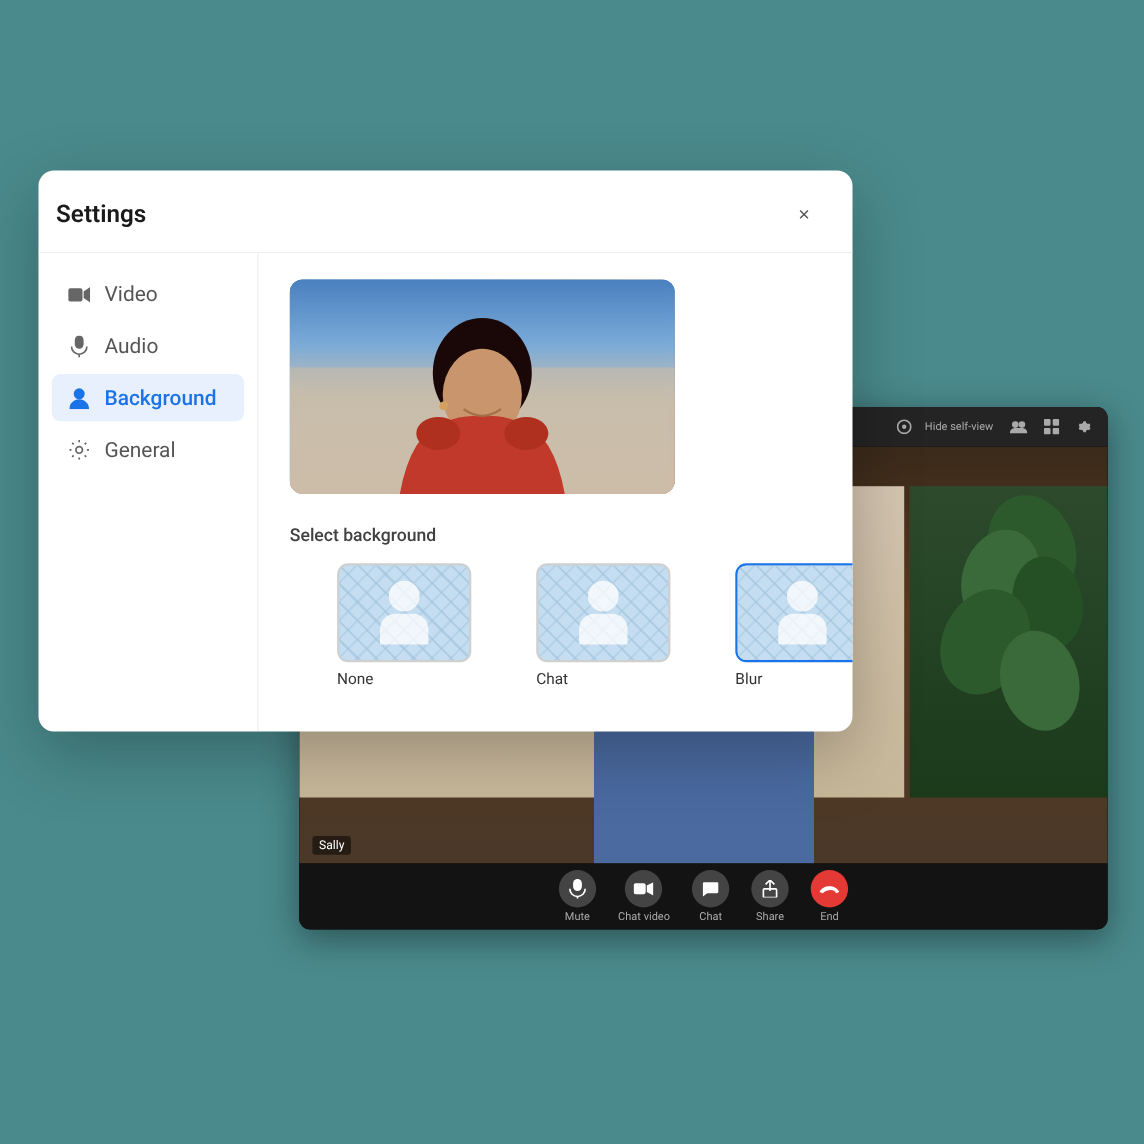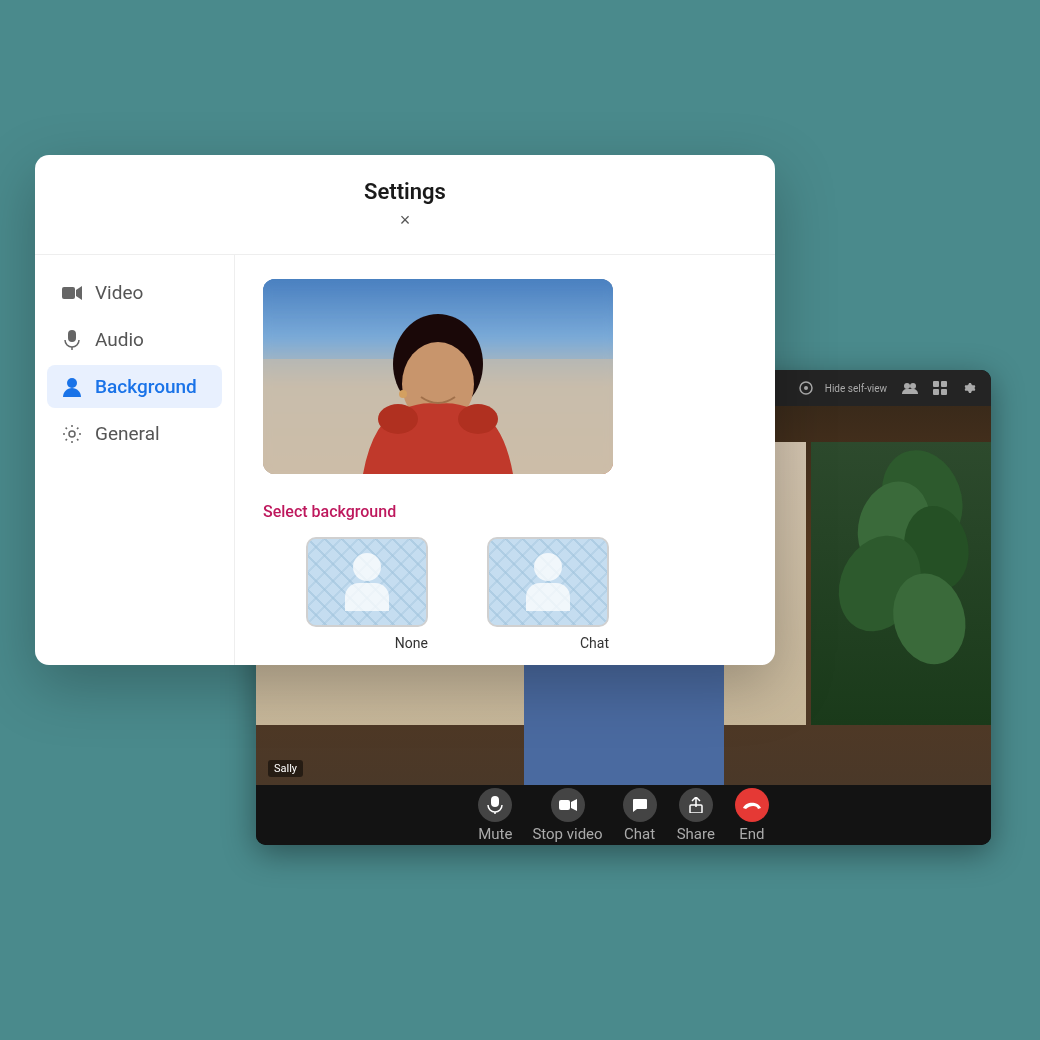--- a/index.html
+++ b/index.html
@@ -285,9 +285,8 @@
       display: flex;
       align-items: center;
       justify-content: space-between;
-      padding: 24px 28px 18px 28px;
+      padding: 24px 28px 18px 16px;
       border-bottom: 1px solid #eee;
-      flex-direction: column;
     }
 
     .modal-title {

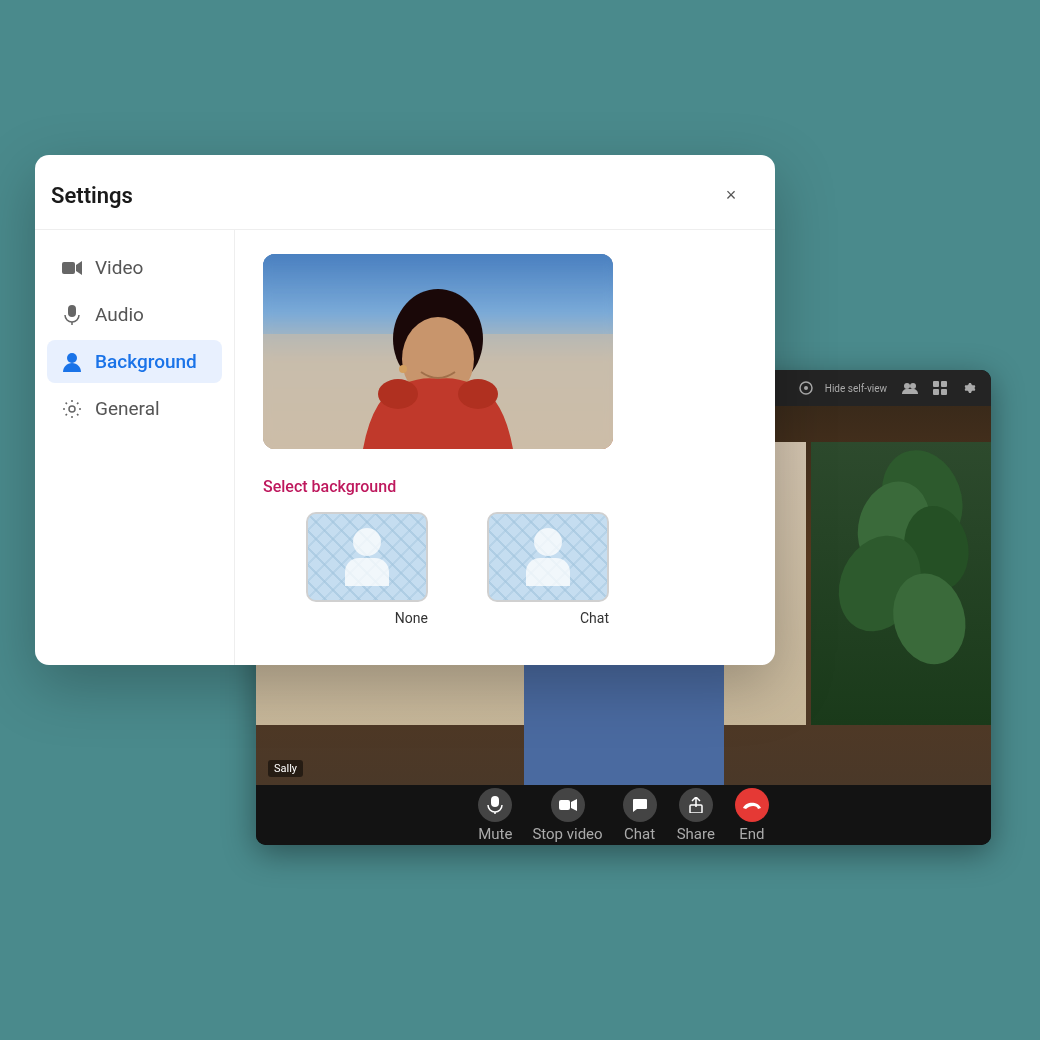--- a/index.html
+++ b/index.html
@@ -19,7 +19,7 @@
     
     .video-call-window {
       position: absolute;
-      left: 256px;
+      left: 272px;
       top: 370px;
       width: 735px;
       height: 475px;

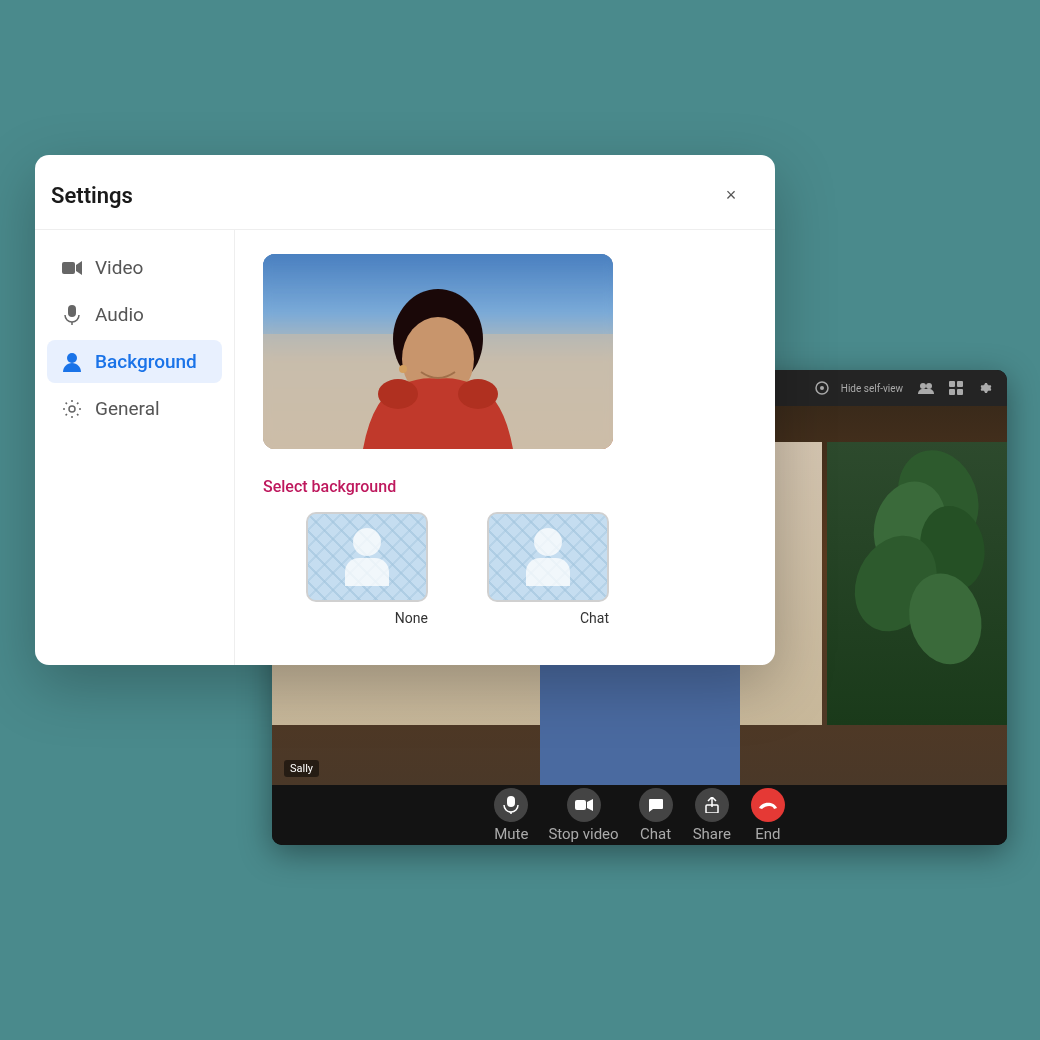--- a/index.html
+++ b/index.html
@@ -378,7 +378,7 @@
     .section-title {
       font-size: 16px;
       font-weight: 500;
-      color: #be185d;
+      color: #404040;
       margin-bottom: 16px;
     }
 

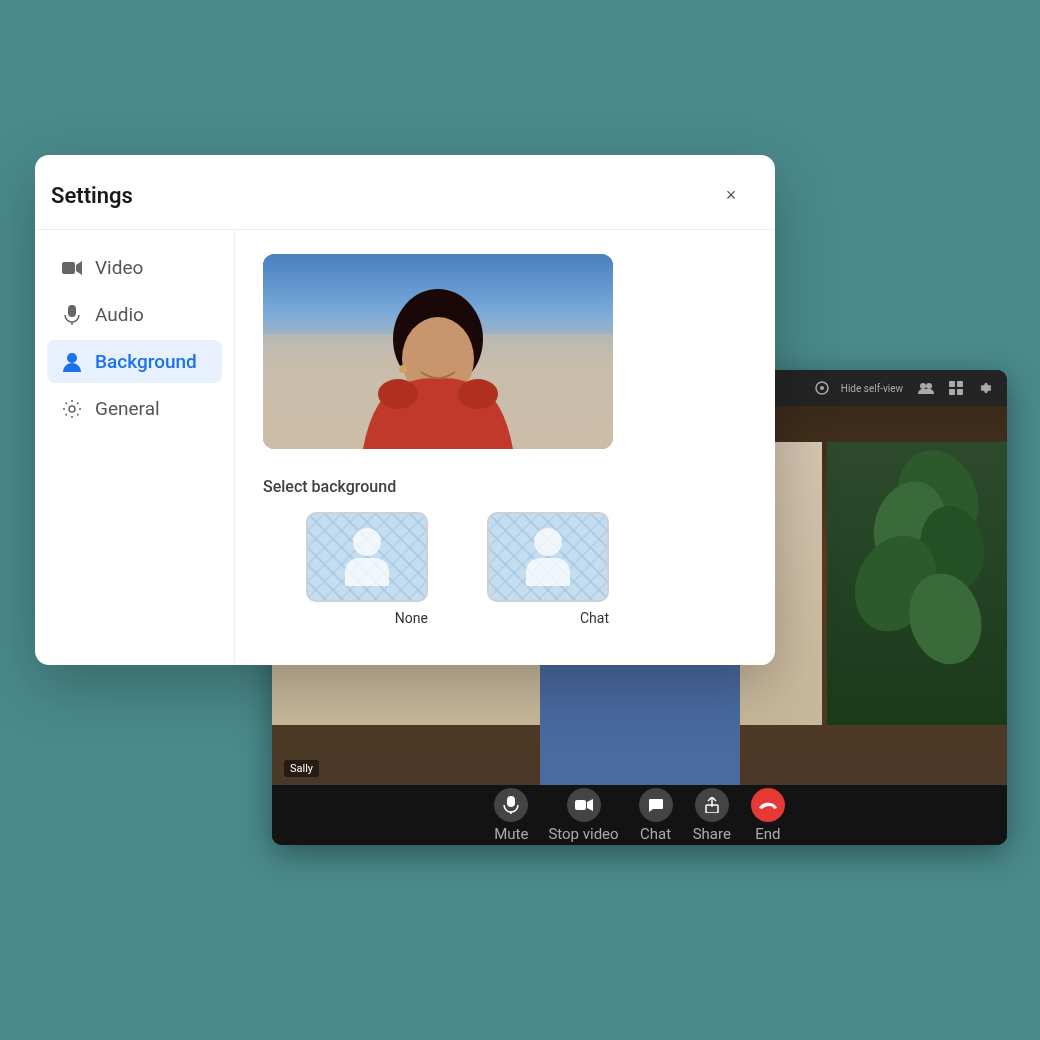--- a/index.html
+++ b/index.html
@@ -391,7 +391,7 @@
     .bg-option {
       display: flex;
       flex-direction: column;
-      align-items: flex-end;
+      align-items: flex-start;
       gap: 8px;
       cursor: pointer;
       padding-left: 43px;

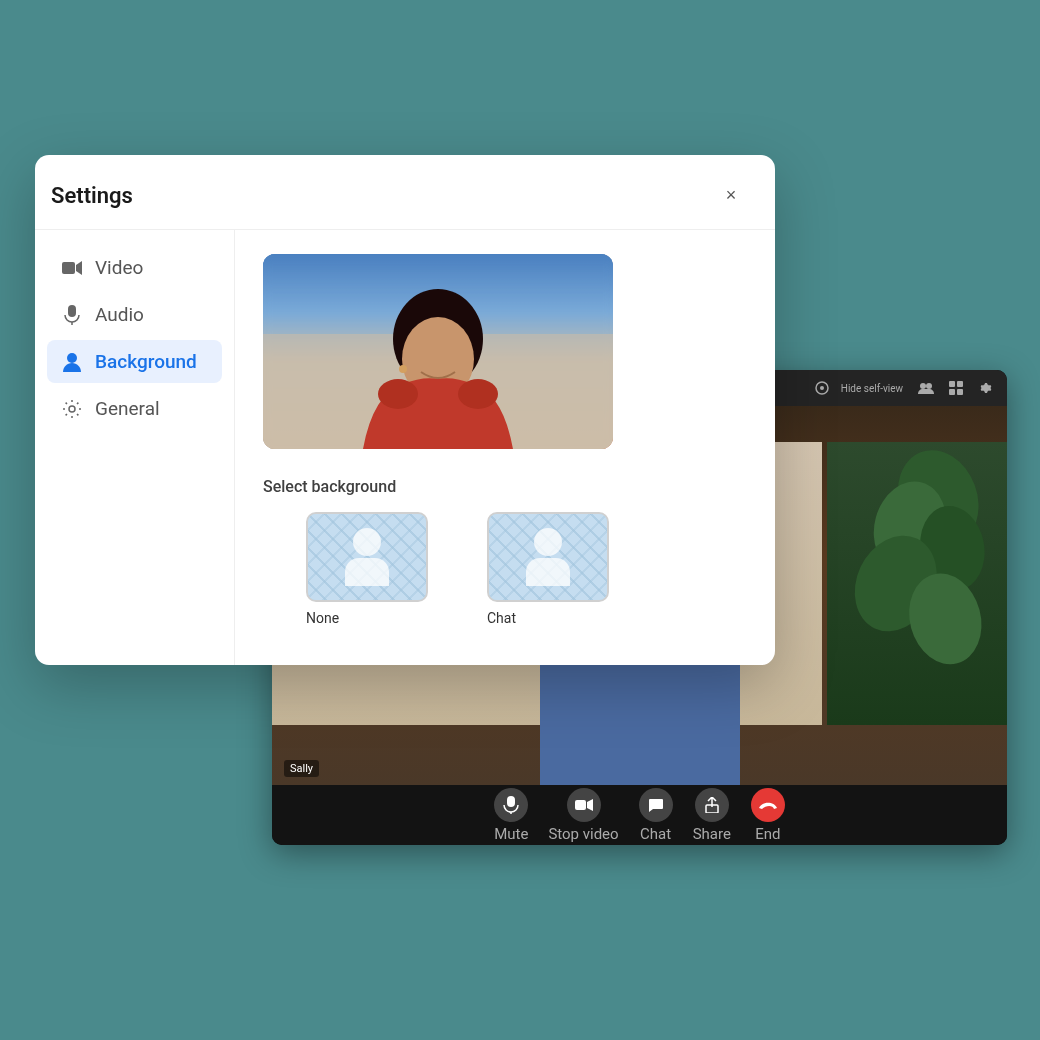--- a/index.html
+++ b/index.html
@@ -703,6 +703,15 @@
           <span class="bg-option-label">Chat</span>
         </div>
 
+        <div class="bg-option">
+          <div class="bg-option-card selected">
+            <div class="person-icon-wrapper">
+              <div class="person-head-icon"></div>
+              <div class="person-body-icon"></div>
+            </div>
+          </div>
+          <span class="bg-option-label">Blur</span>
+        </div>
 
       </div>
     </div>

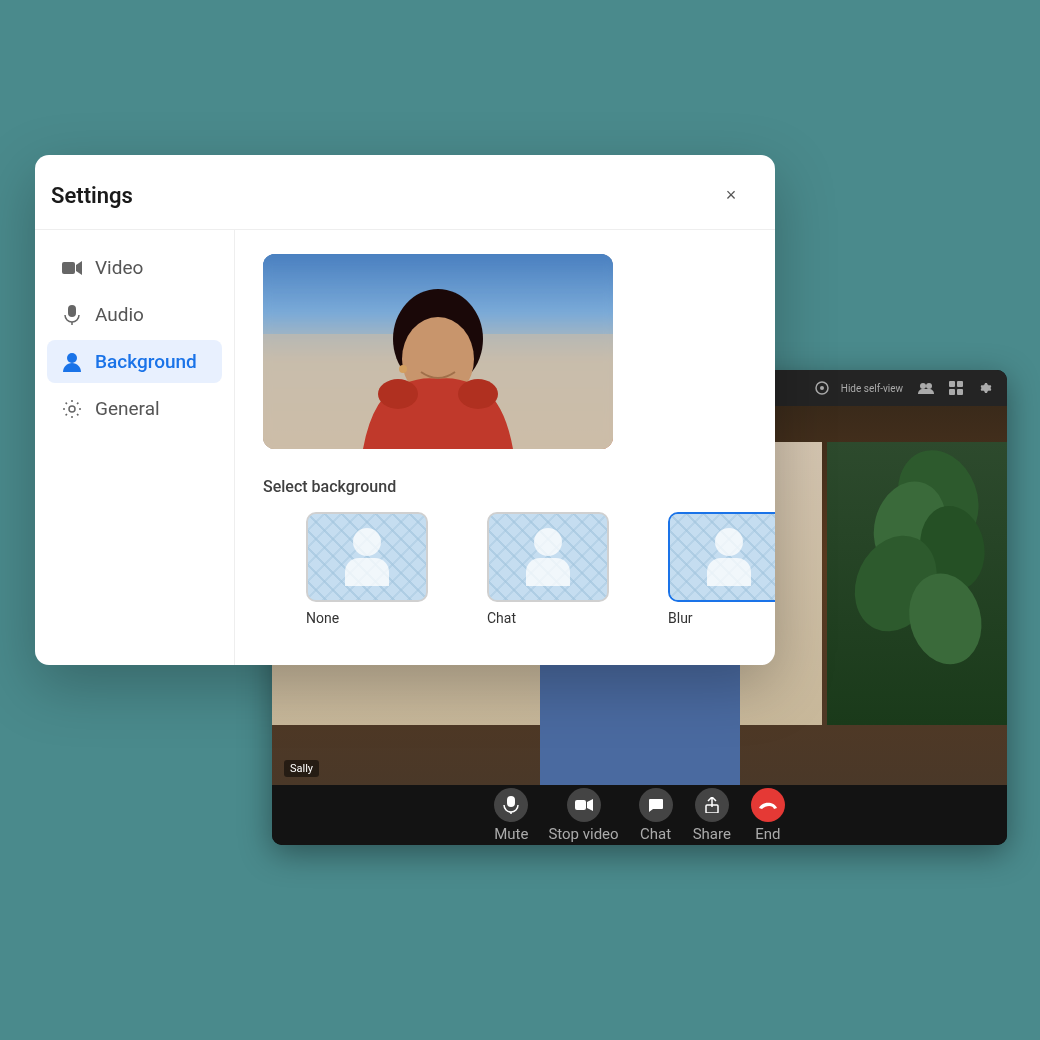--- a/index.html
+++ b/index.html
@@ -239,7 +239,7 @@
     }
 
     .call-action-label {
-      font-size: 15px;
+      font-size: 10px;
       color: #aaa;
     }
 

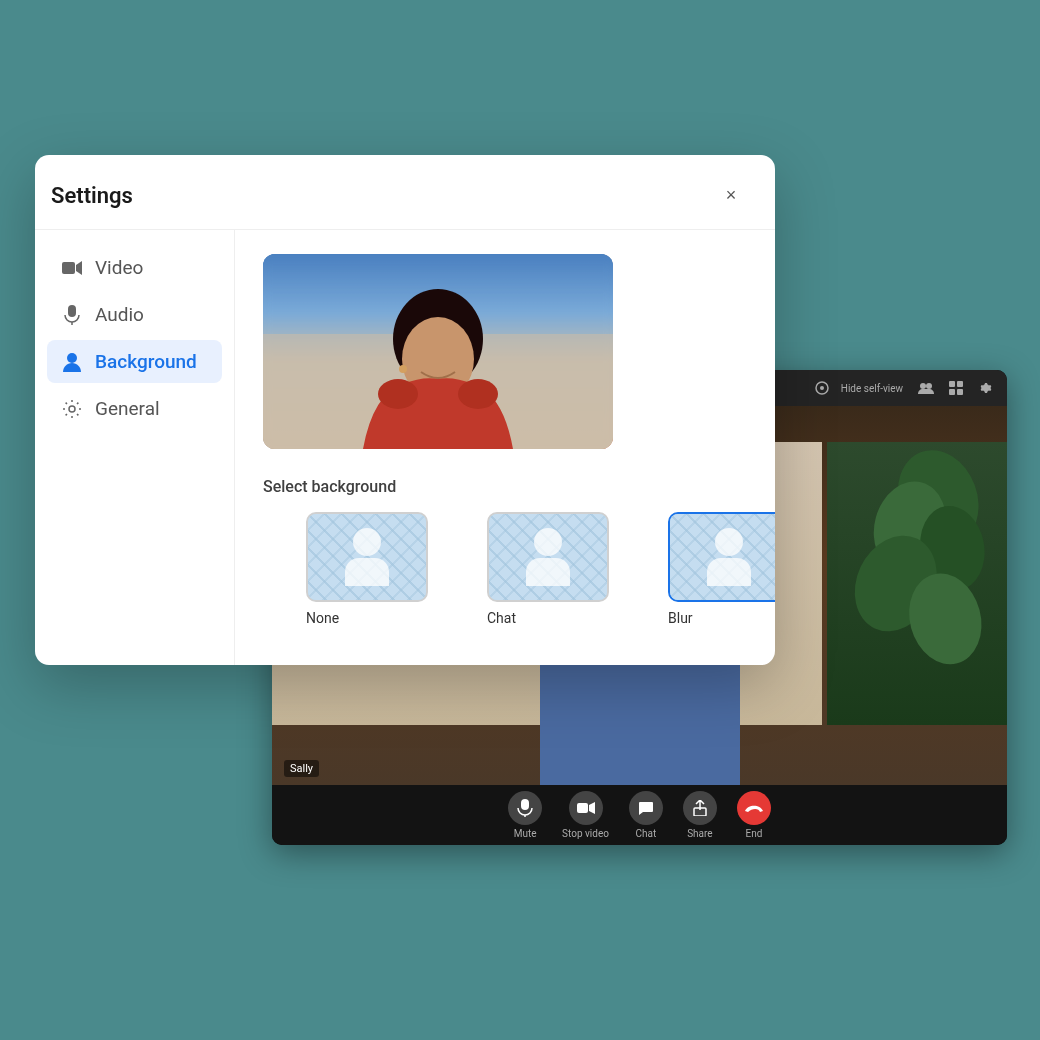--- a/index.html
+++ b/index.html
@@ -556,7 +556,7 @@
           <path d="M12 4l6-3v12l-6-3V4z"></path>
         </svg>
       </div>
-      <span class="call-action-label">Stop video</span>
+      <span class="call-action-label">Chat video</span>
     </div>
     <div class="call-action-btn">
       <div class="call-action-icon">

